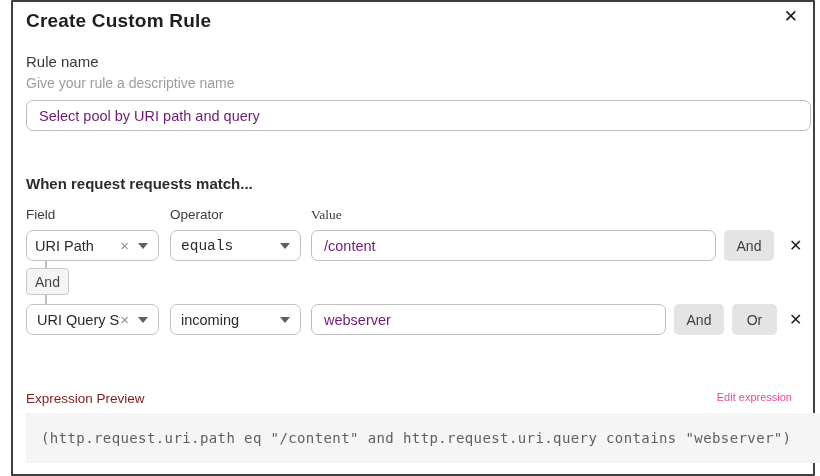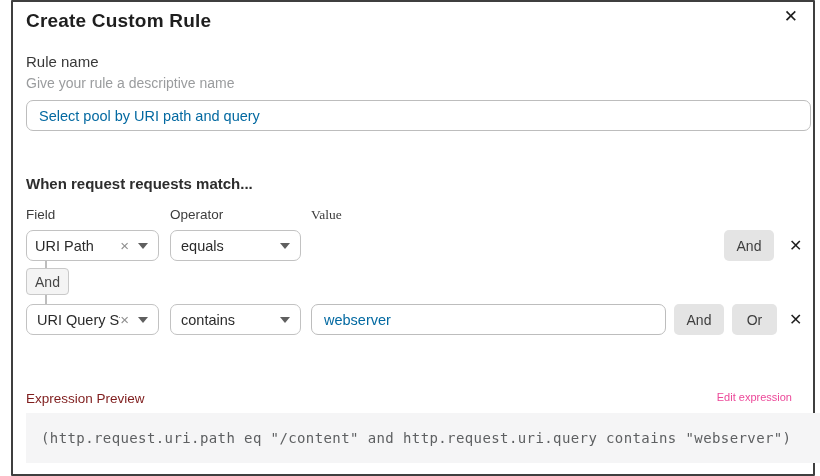--- a/index.html
+++ b/index.html
@@ -27,7 +27,7 @@
     position:absolute; height:31px;
     border:1px solid #bdbdbd; border-radius:7px; background:#fff;
     font-family:"Liberation Sans","DejaVu Sans",sans-serif;
-    font-size:14.5px; color:#0369a1; padding:0 12px; outline:none;
+    font-size:14.5px; color:#701a75; padding:0 12px; outline:none;
   }
   #name-input { left:13px; top:98px; width:785px; }
 

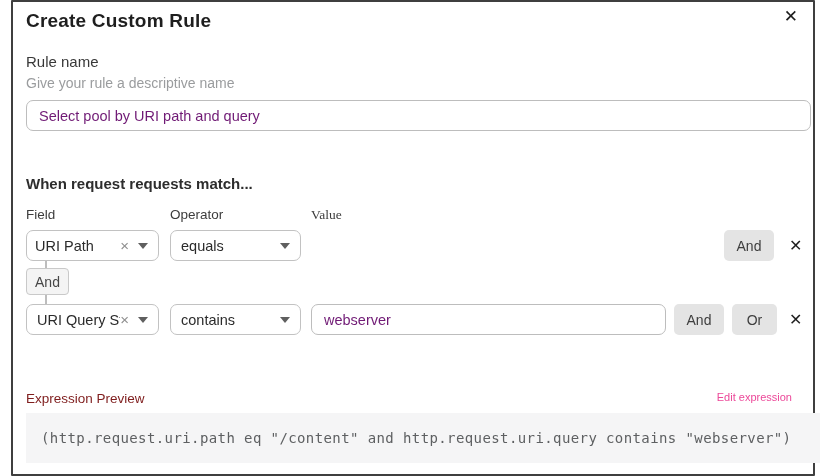--- a/index.html
+++ b/index.html
@@ -104,7 +104,7 @@
     <span class="clear-x">×</span>
     <span class="caret"></span>
   </div>
-  <div class="select" style="left:157px; top:228px; width:131px;">
+  <div class="select" style="left:157px; top:228px; width:131px;font-family:Liberation Mono, monospace;">
     <span class="sel-label">equals</span>
     <span class="caret"></span>
   </div>

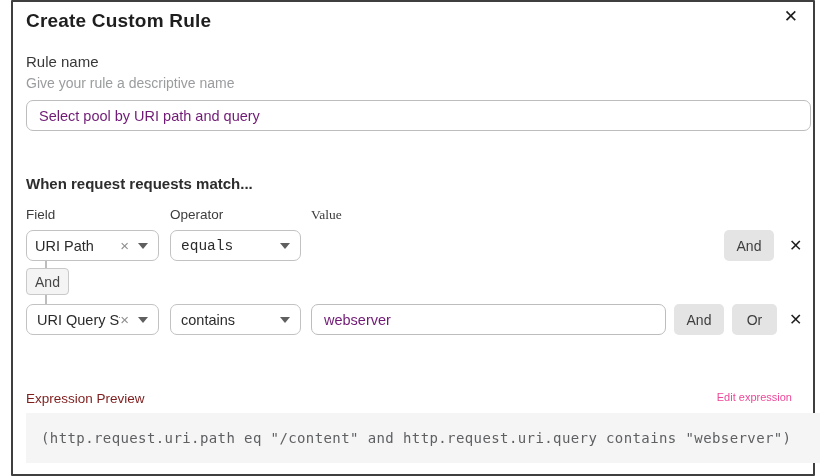--- a/index.html
+++ b/index.html
@@ -108,6 +108,7 @@
     <span class="sel-label">equals</span>
     <span class="caret"></span>
   </div>
+  <input class="text-input" type="text" style="left: 298px; top: 228px; width: 405px;" value="/content">
   <button class="gray-btn" style="left:711px; top:228px; width:50px;">And</button>
   <div class="remove-x" style="left:776px; top:236px;">✕</div>
 

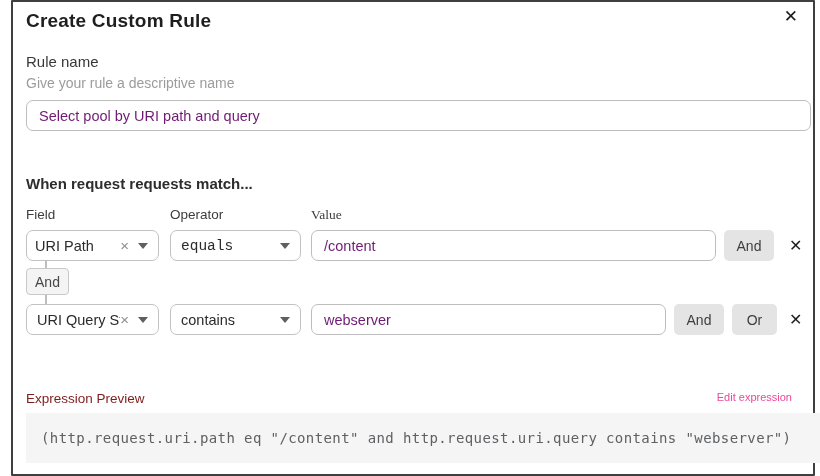--- a/index.html
+++ b/index.html
@@ -122,7 +122,7 @@
     <span class="caret"></span>
   </div>
   <div class="select" style="left:157px; top:302px; width:131px;">
-    <span class="sel-label">contains</span>
+    <span class="sel-label">incoming</span>
     <span class="caret"></span>
   </div>
   <input class="text-input" type="text" style="left: 298px; top: 302px; width: 355px;" value="webserver">

